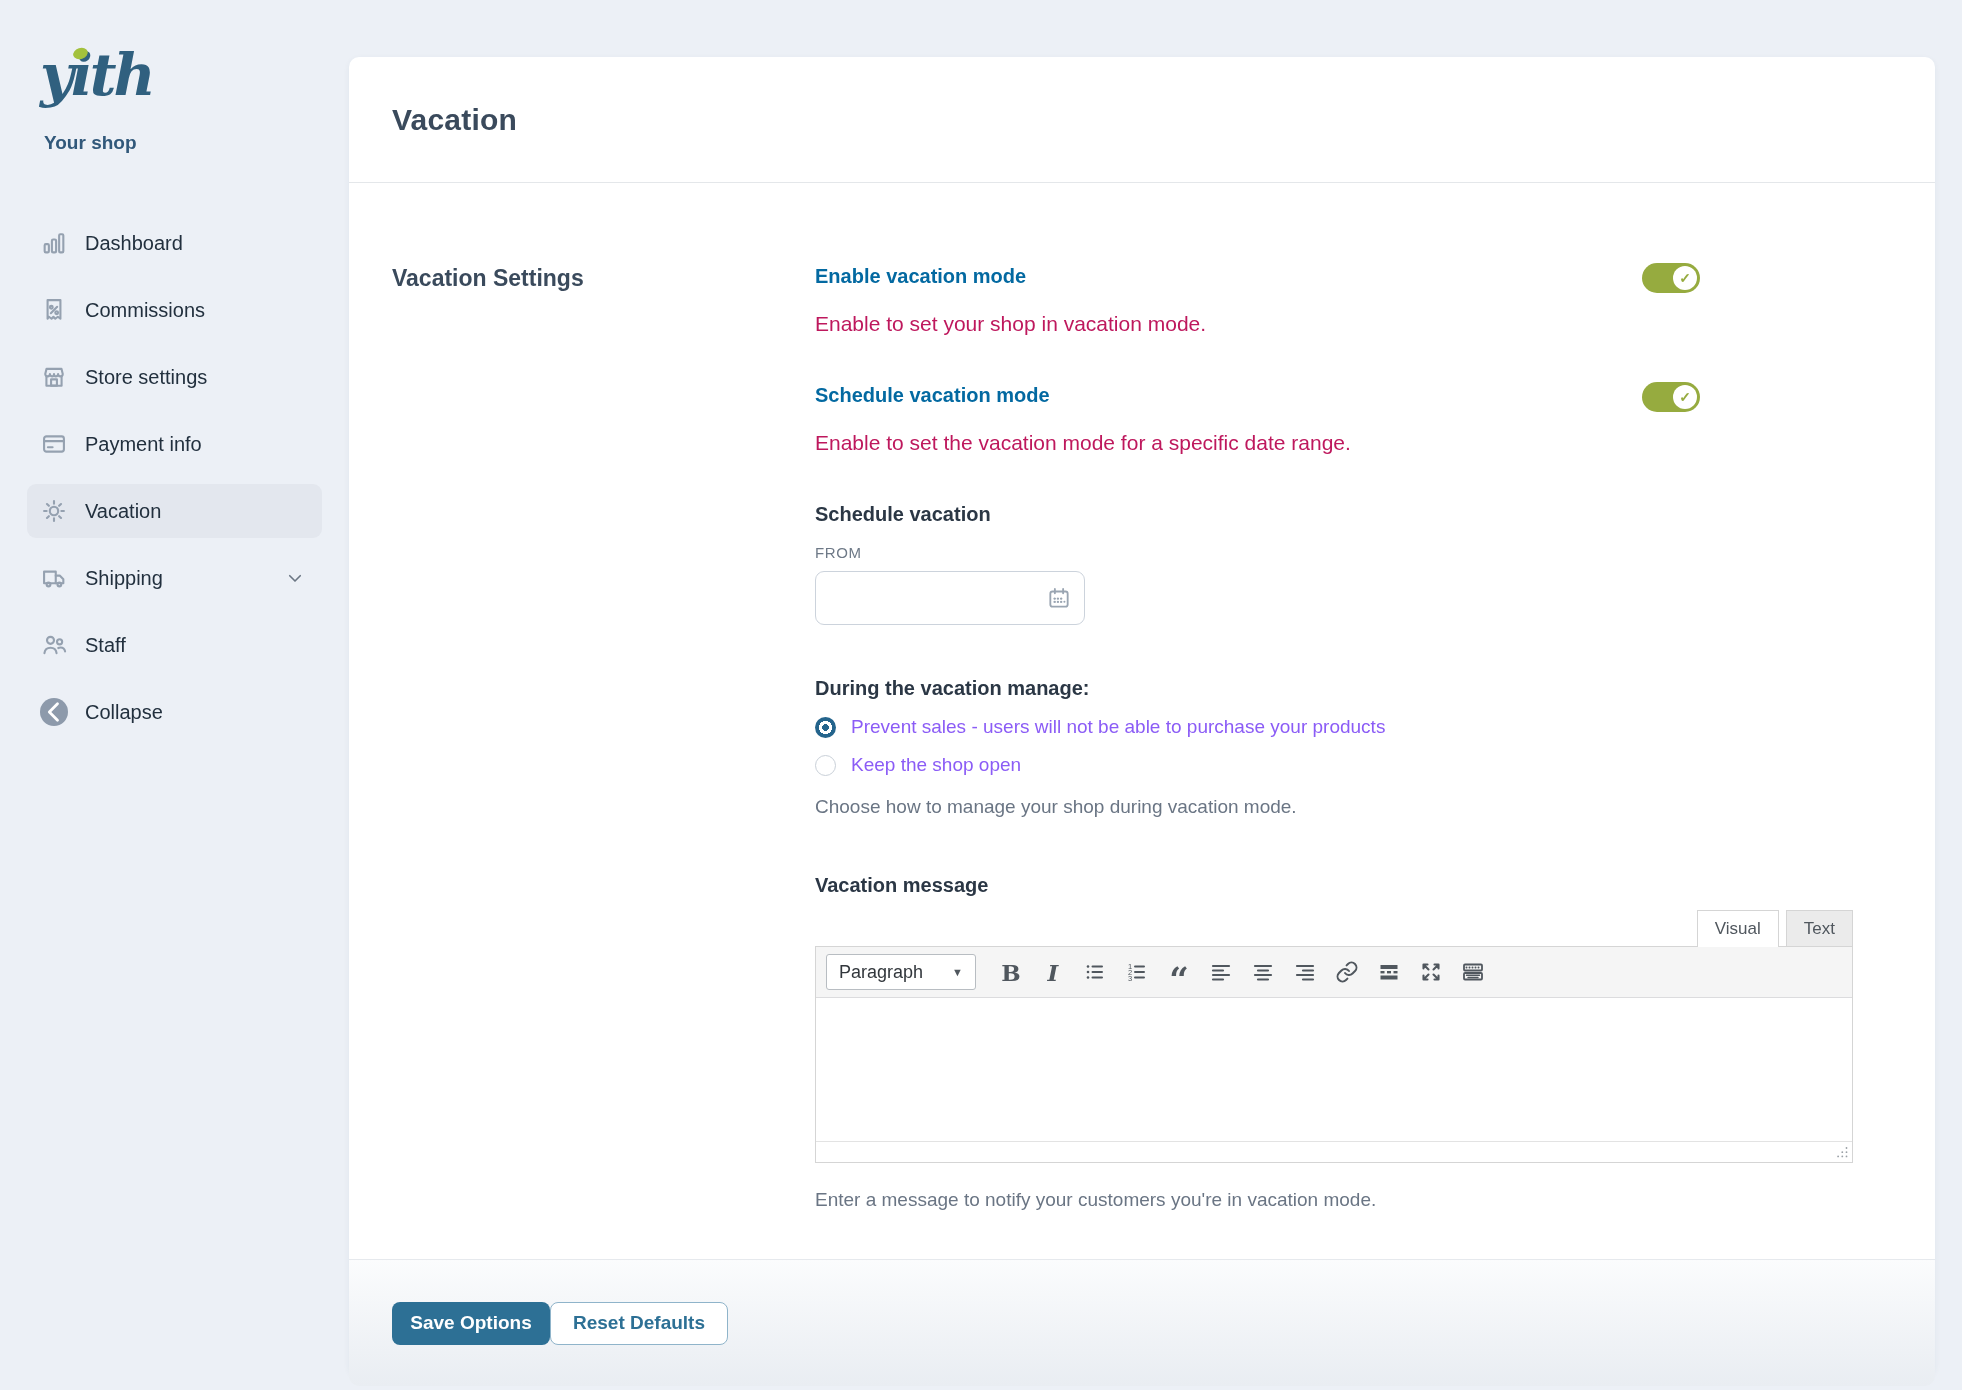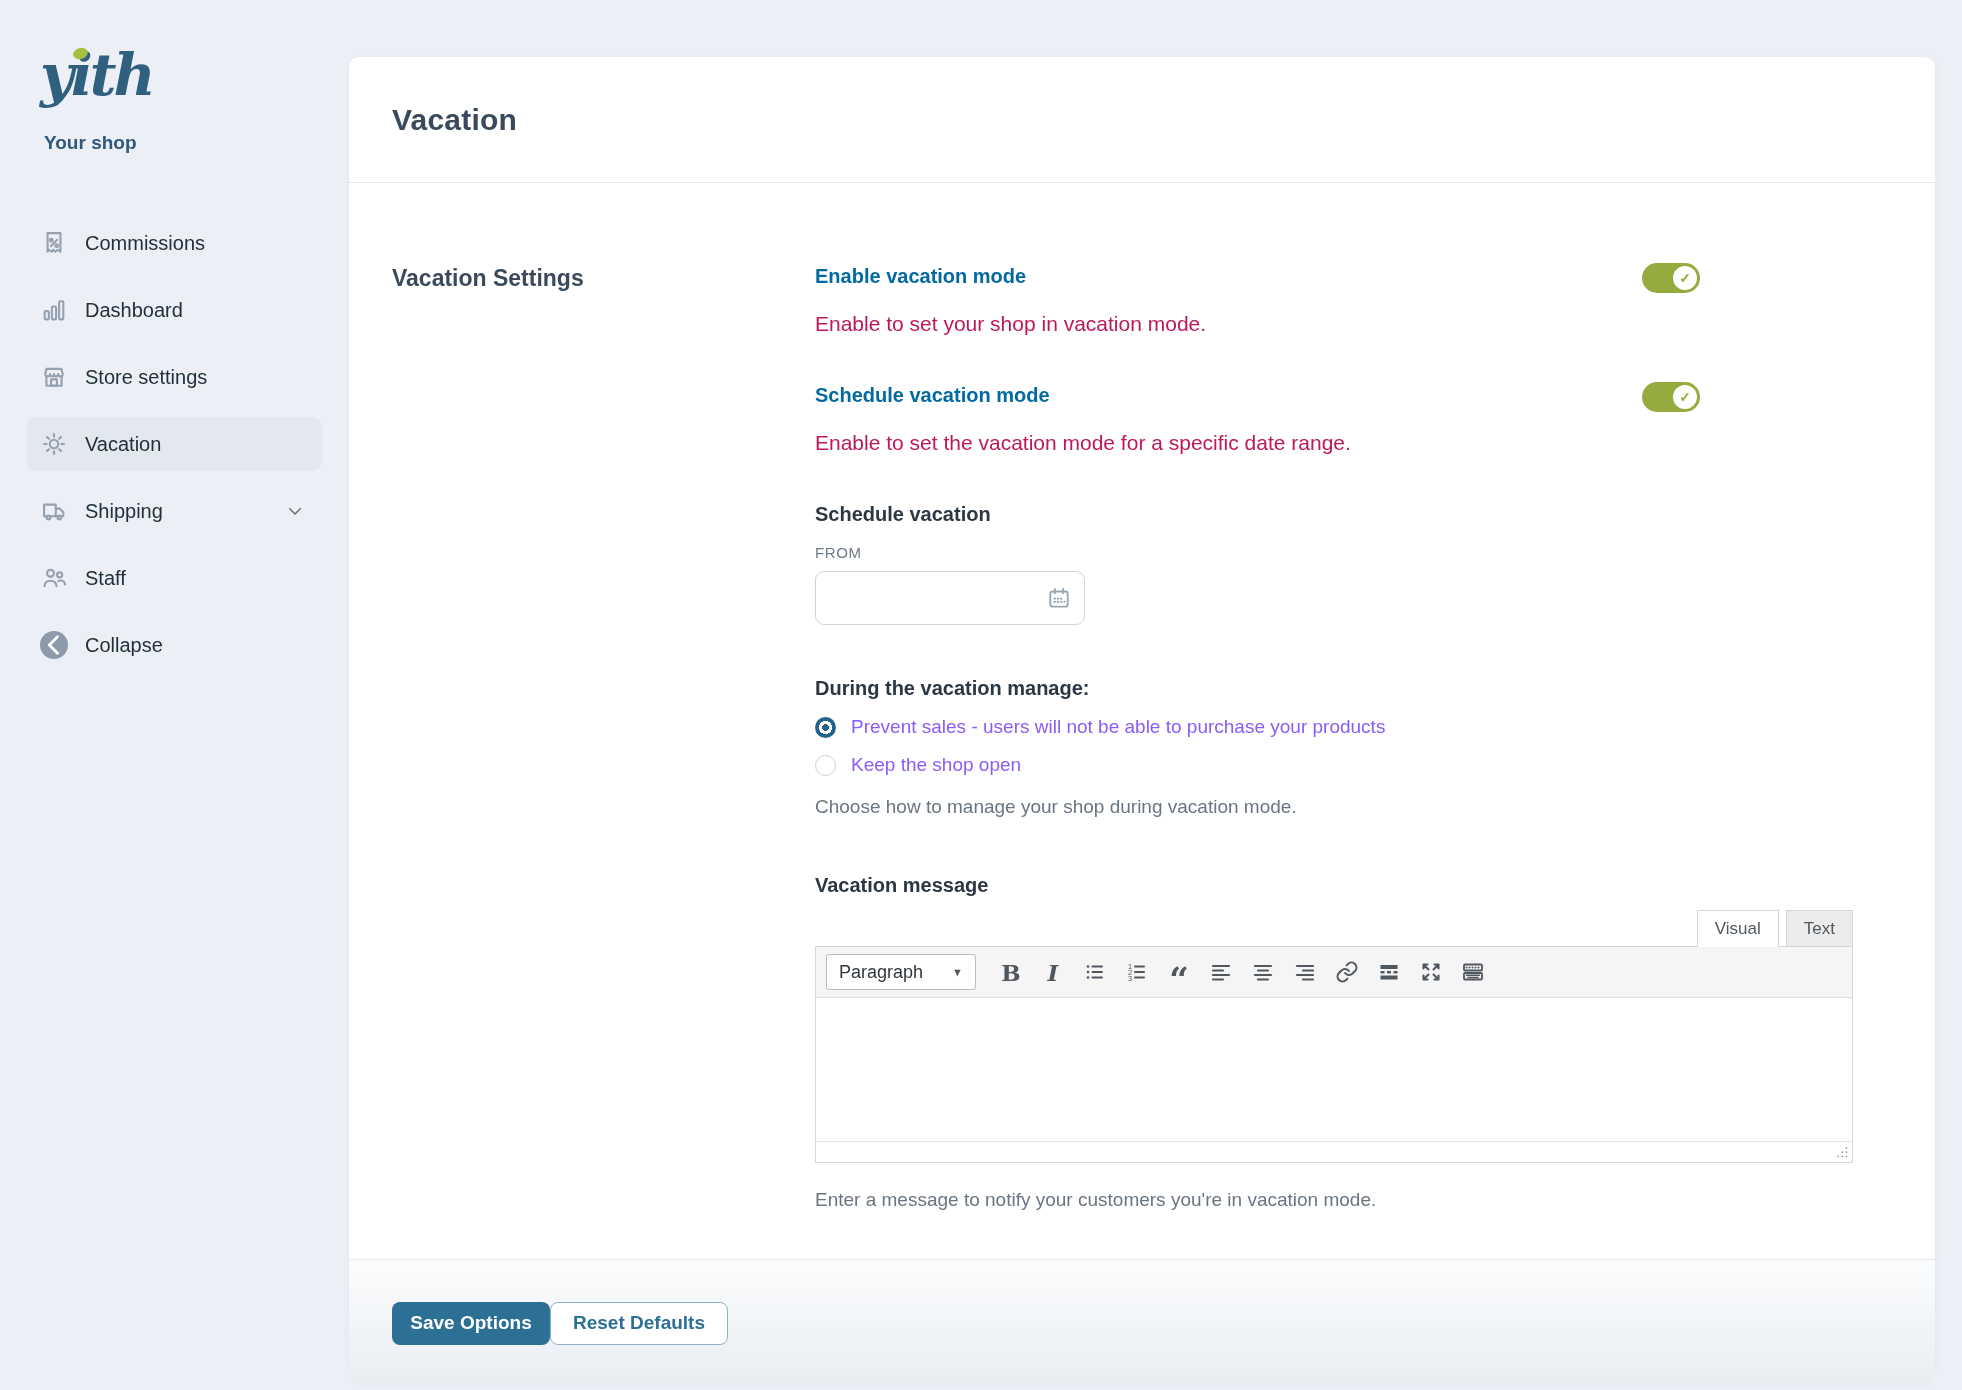--- a/index.html
+++ b/index.html
@@ -157,6 +157,17 @@
 
     <div class="nav-item">
       <span class="nav-icon">
+        <svg viewBox="0 0 24 24" fill="none" stroke="currentColor" stroke-width="1.8" stroke-linecap="round">
+          <rect x="4" y="13" width="3.6" height="7" rx="1"></rect>
+            <rect x="10.2" y="9" width="3.6" height="11" rx="1"></rect>
+            <rect x="16.4" y="4.5" width="3.6" height="15.5" rx="1"></rect>
+        </svg>
+      </span>
+      <span class="nav-label">Dashboard</span>
+    </div>
+
+    <div class="nav-item">
+      <span class="nav-icon">
         <svg viewBox="0 0 24 24" fill="none" stroke="currentColor" stroke-width="1.8" stroke-linecap="round" stroke-linejoin="round">
           <path d="M6.5 3.5h11v16l-2.2-1.7-2.2 1.7-1.6-1.7-1.6 1.7-2.2-1.7-1.2 1.7z"></path>
           <path d="M9.3 14.7l5.4-5.4"></path>
@@ -165,17 +176,6 @@
         </svg>
       </span>
       <span class="nav-label">Commissions</span>
-    </div>
-
-    <div class="nav-item">
-      <span class="nav-icon">
-        <svg viewBox="0 0 24 24" fill="none" stroke="currentColor" stroke-width="1.8" stroke-linecap="round">
-          <rect x="4" y="13" width="3.6" height="7" rx="1"></rect>
-            <rect x="10.2" y="9" width="3.6" height="11" rx="1"></rect>
-            <rect x="16.4" y="4.5" width="3.6" height="15.5" rx="1"></rect>
-        </svg>
-      </span>
-      <span class="nav-label">Dashboard</span>
     </div>
 
     <div class="nav-item">

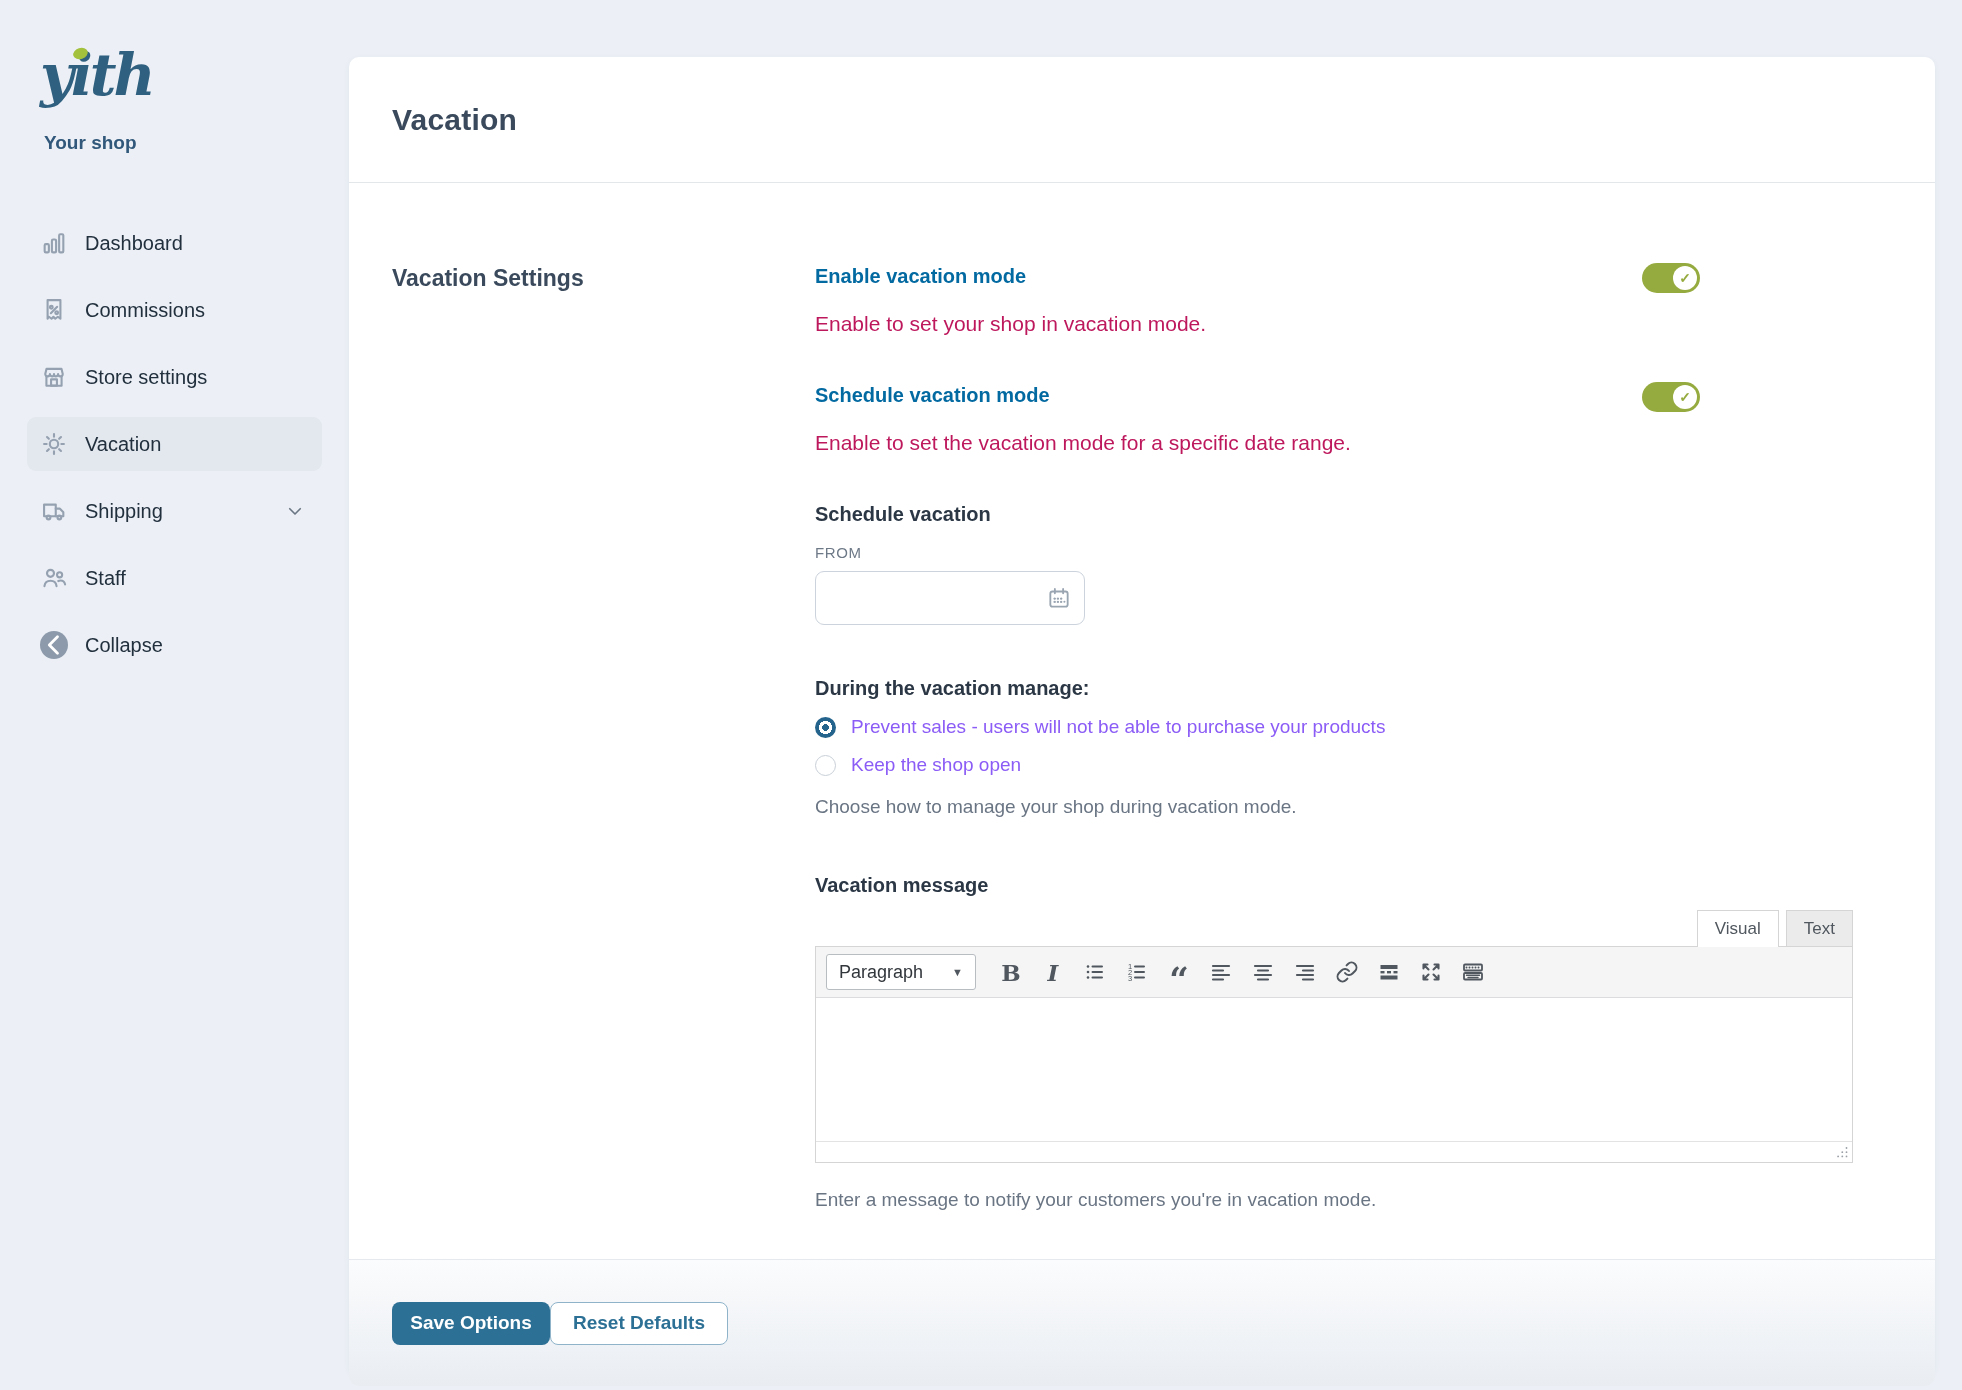--- a/index.html
+++ b/index.html
@@ -189,6 +189,16 @@
       <span class="nav-label">Store settings</span>
     </div>
 
+    <div class="nav-item">
+      <span class="nav-icon">
+        <svg viewBox="0 0 24 24" fill="none" stroke="currentColor" stroke-width="1.8" stroke-linecap="round">
+          <rect x="3.5" y="5.5" width="17" height="13" rx="2"></rect>
+          <path d="M3.5 9.5h17"></path>
+            <path d="M6.8 14.8h4"></path>
+        </svg>
+      </span>
+      <span class="nav-label">Payment info</span>
+    </div>
 
     <div class="nav-item active">
       <span class="nav-icon">

